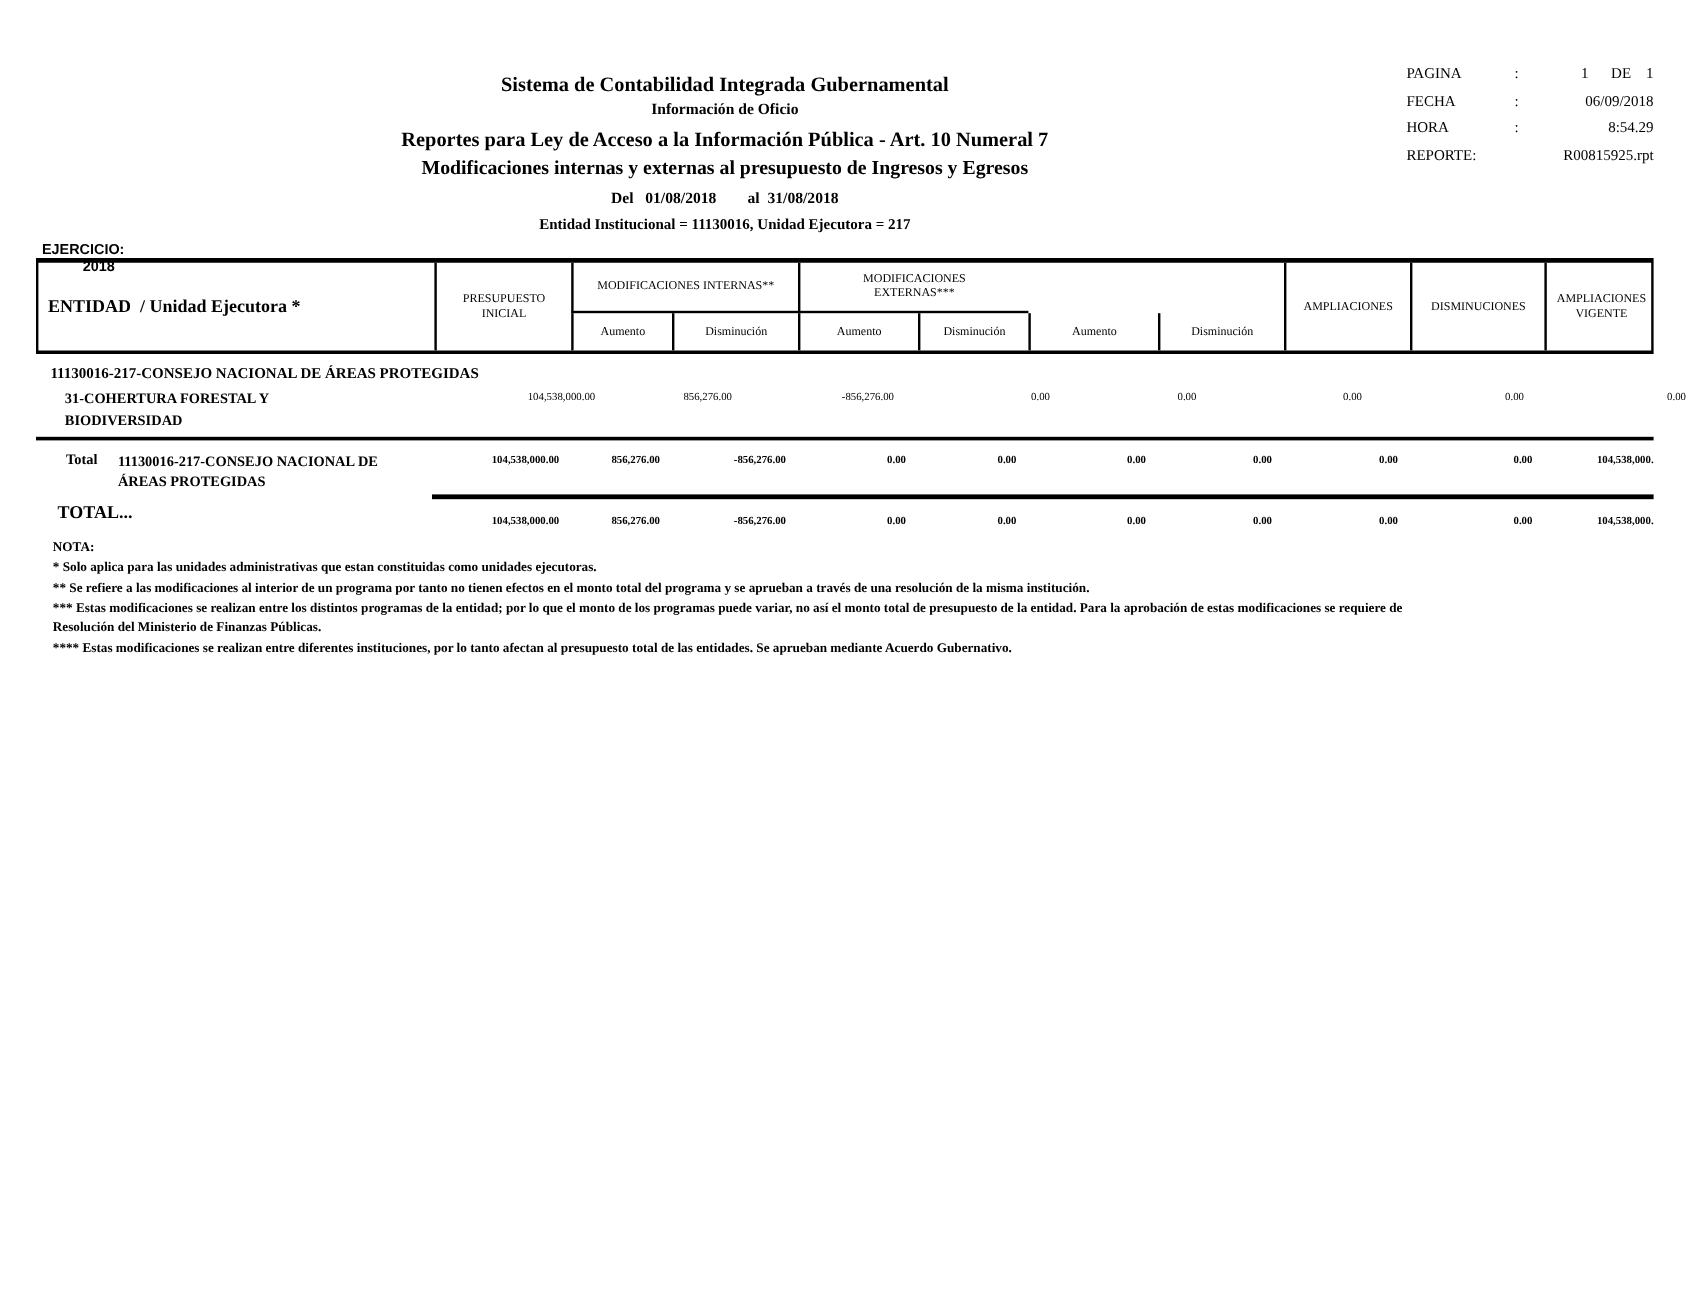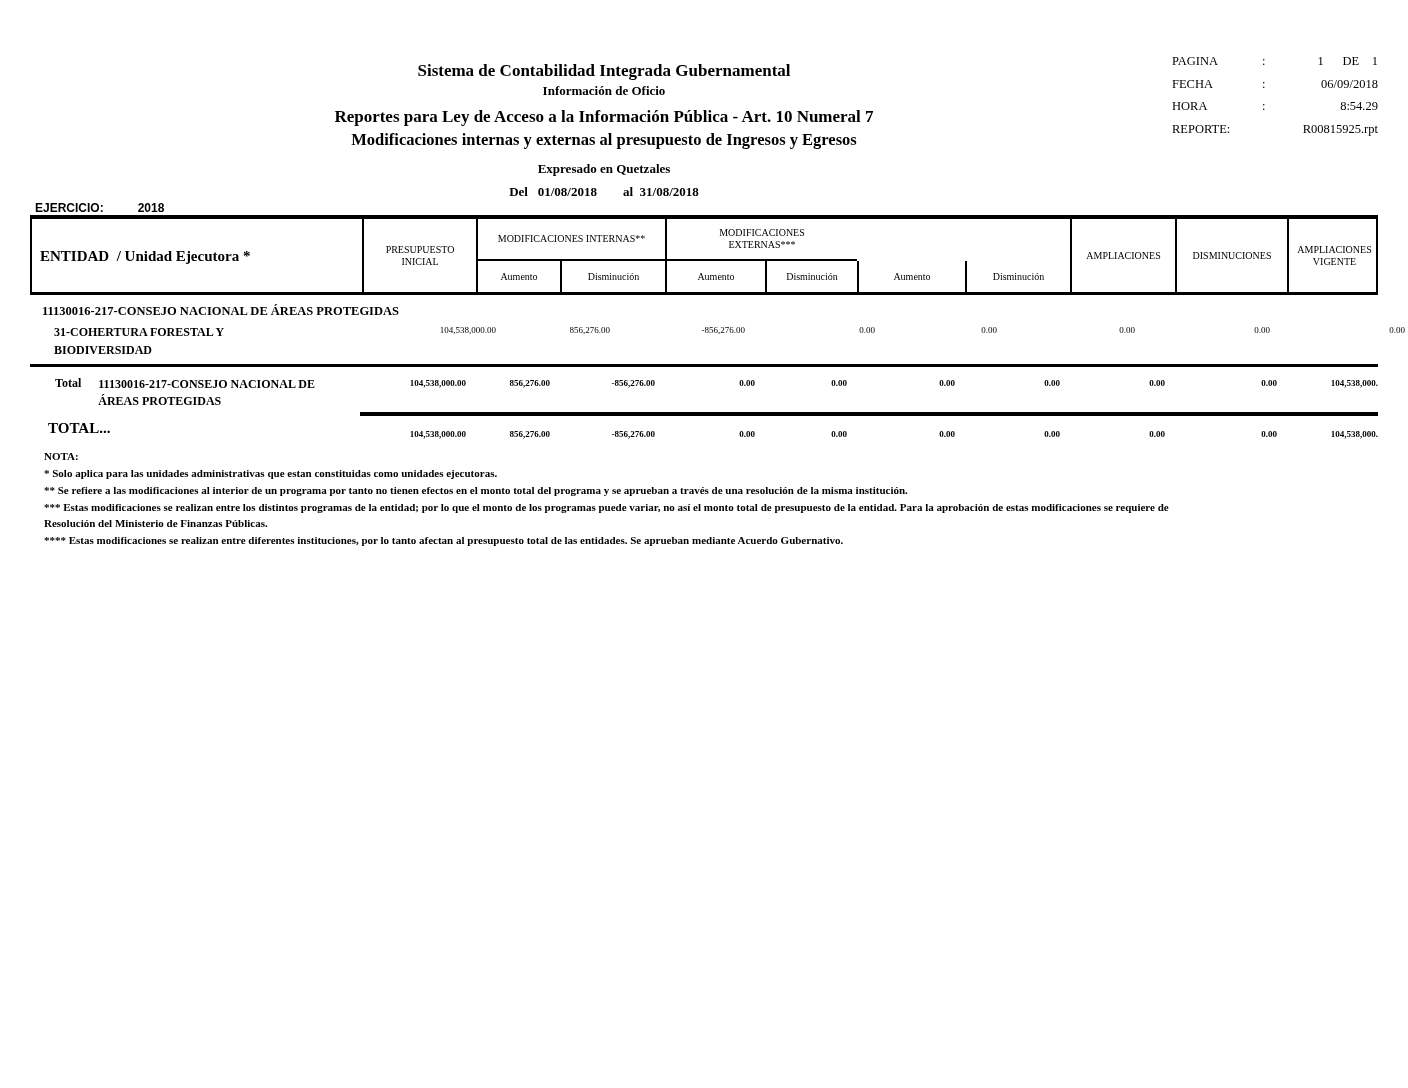--- a/index.html
+++ b/index.html
@@ -76,7 +76,6 @@
   <div class="t2">Información de Oficio</div>
   <div class="t3">Reportes para Ley de Acceso a la Información Pública - Art. 10 Numeral 7</div>
   <div class="t4">Modificaciones internas y externas al presupuesto de Ingresos y Egresos</div>
-  <div class="t5">Expresado en Quetzales</div>
   <div class="t6">Del   01/08/2018        al  31/08/2018</div>
 </div>
 

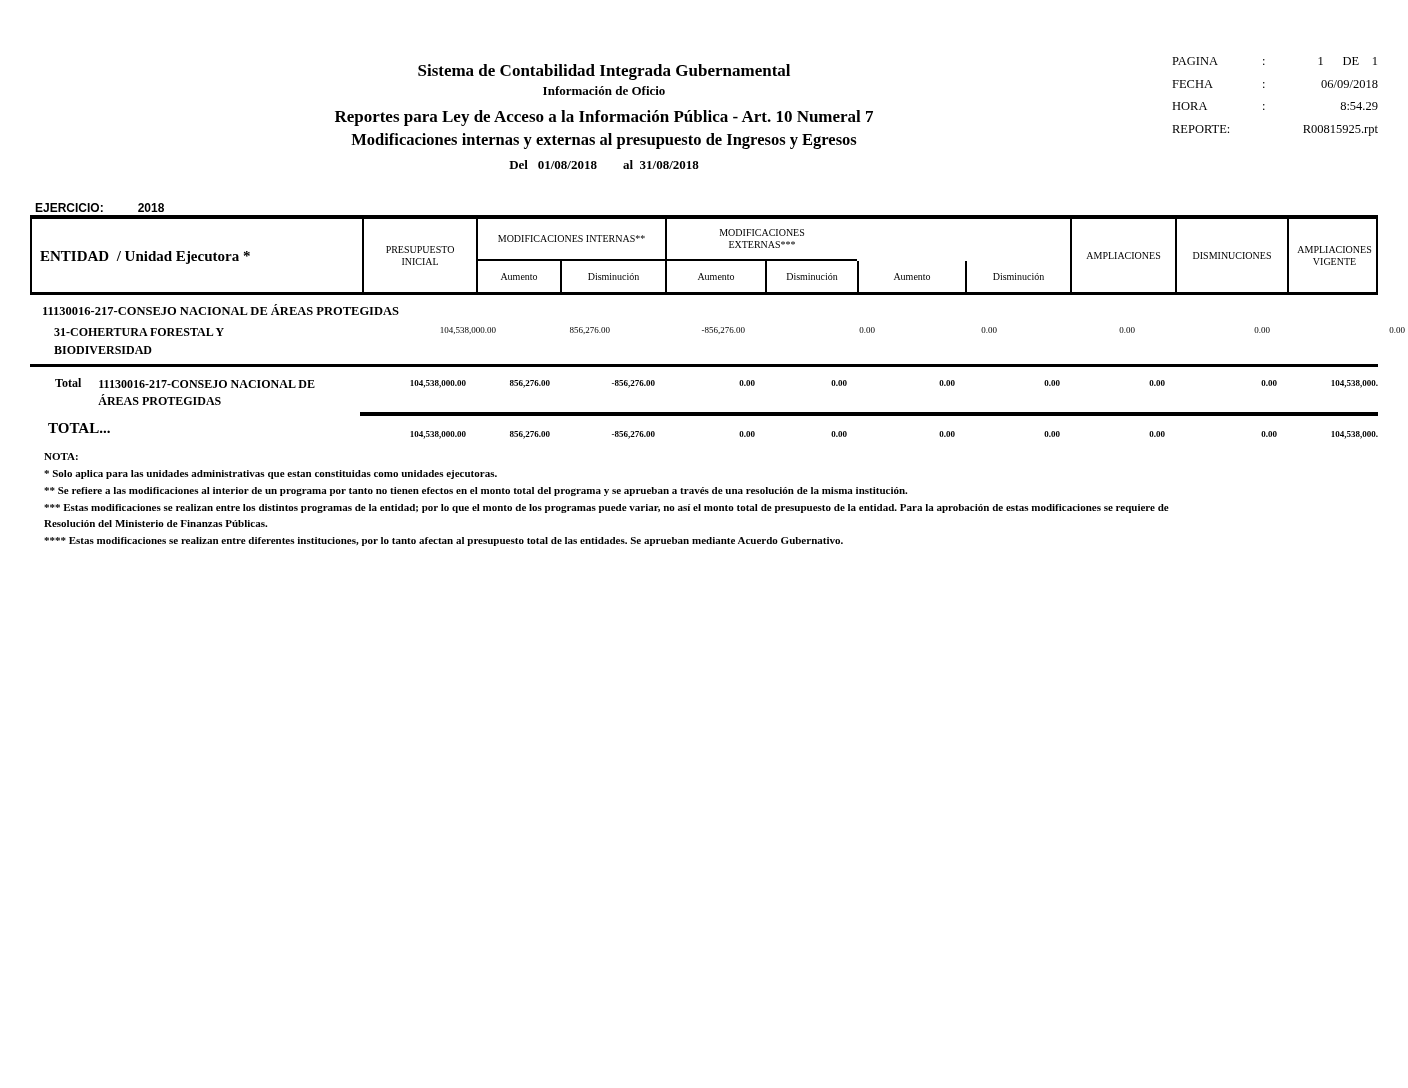--- a/index.html
+++ b/index.html
@@ -77,6 +77,7 @@
   <div class="t3">Reportes para Ley de Acceso a la Información Pública - Art. 10 Numeral 7</div>
   <div class="t4">Modificaciones internas y externas al presupuesto de Ingresos y Egresos</div>
   <div class="t6">Del   01/08/2018        al  31/08/2018</div>
+  <div class="t7">Entidad Institucional = 11130016, Unidad Ejecutora = 217</div>
 </div>
 
 <div class="meta">

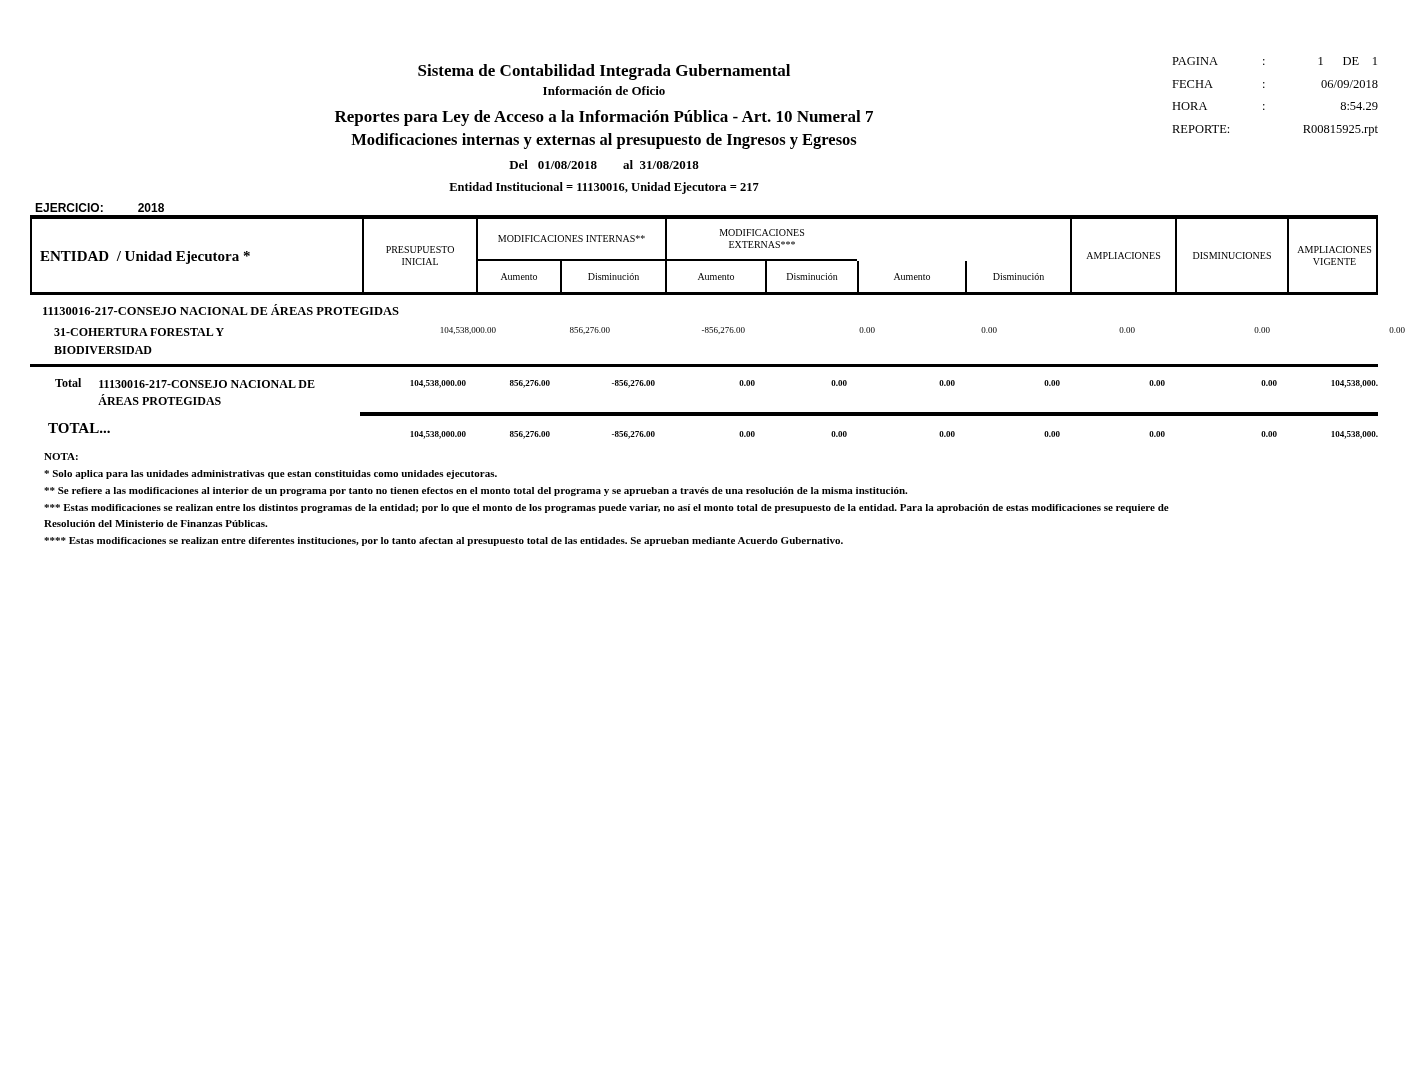--- a/index.html
+++ b/index.html
@@ -25,7 +25,7 @@
   .meta-value{flex:1;text-align:right;white-space:pre;}
   
   .ejercicio{position:absolute;top:201px;left:35px;display:flex;
-    font-family:"Liberation Sans","DejaVu Sans",sans-serif;font-weight:bold;font-size:12px;}
+    font-family:"Liberation Sans","DejaVu Sans",sans-serif;font-weight:bold;font-size:12px;flex-direction:column;}
   .ejercicio-value{margin-left:34px;}
   
   .rpt-table{position:absolute;top:215px;left:30px;width:1348px;}

